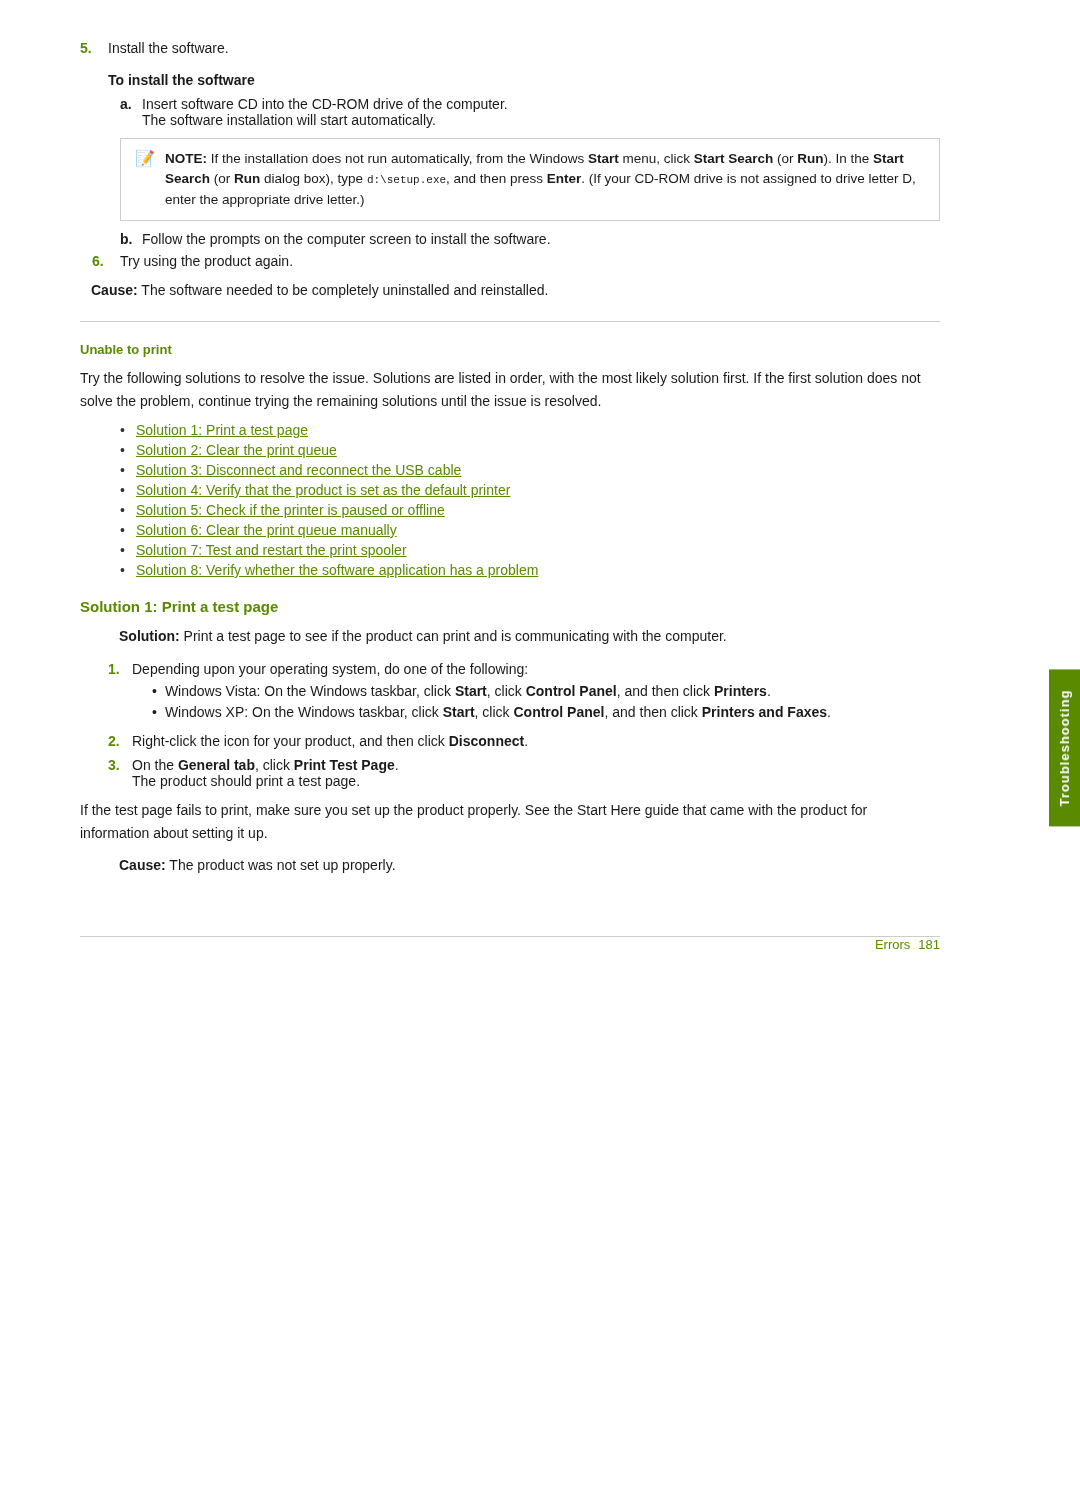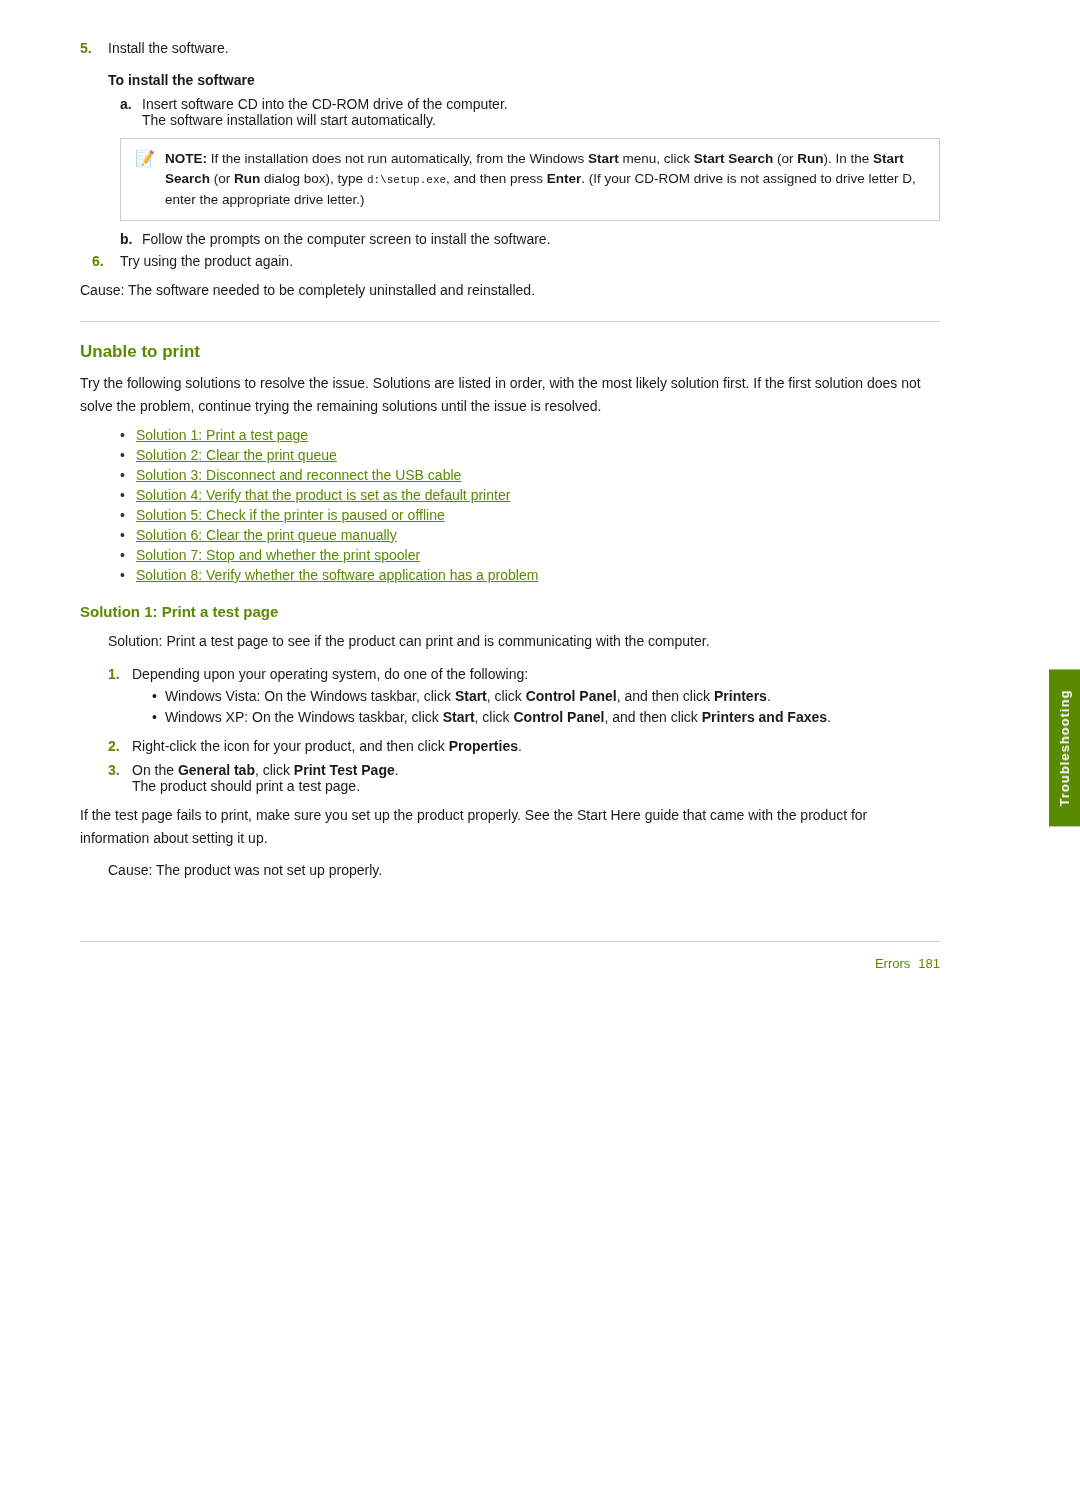--- a/index.html
+++ b/index.html
@@ -107,7 +107,8 @@
       line-height: 1.6;
     }
     .solution-label {
-      font-weight: normal;
+      font-weight: bold;
+      margin-left: 11px;
     }
     .procedure-heading {
       font-weight: bold;

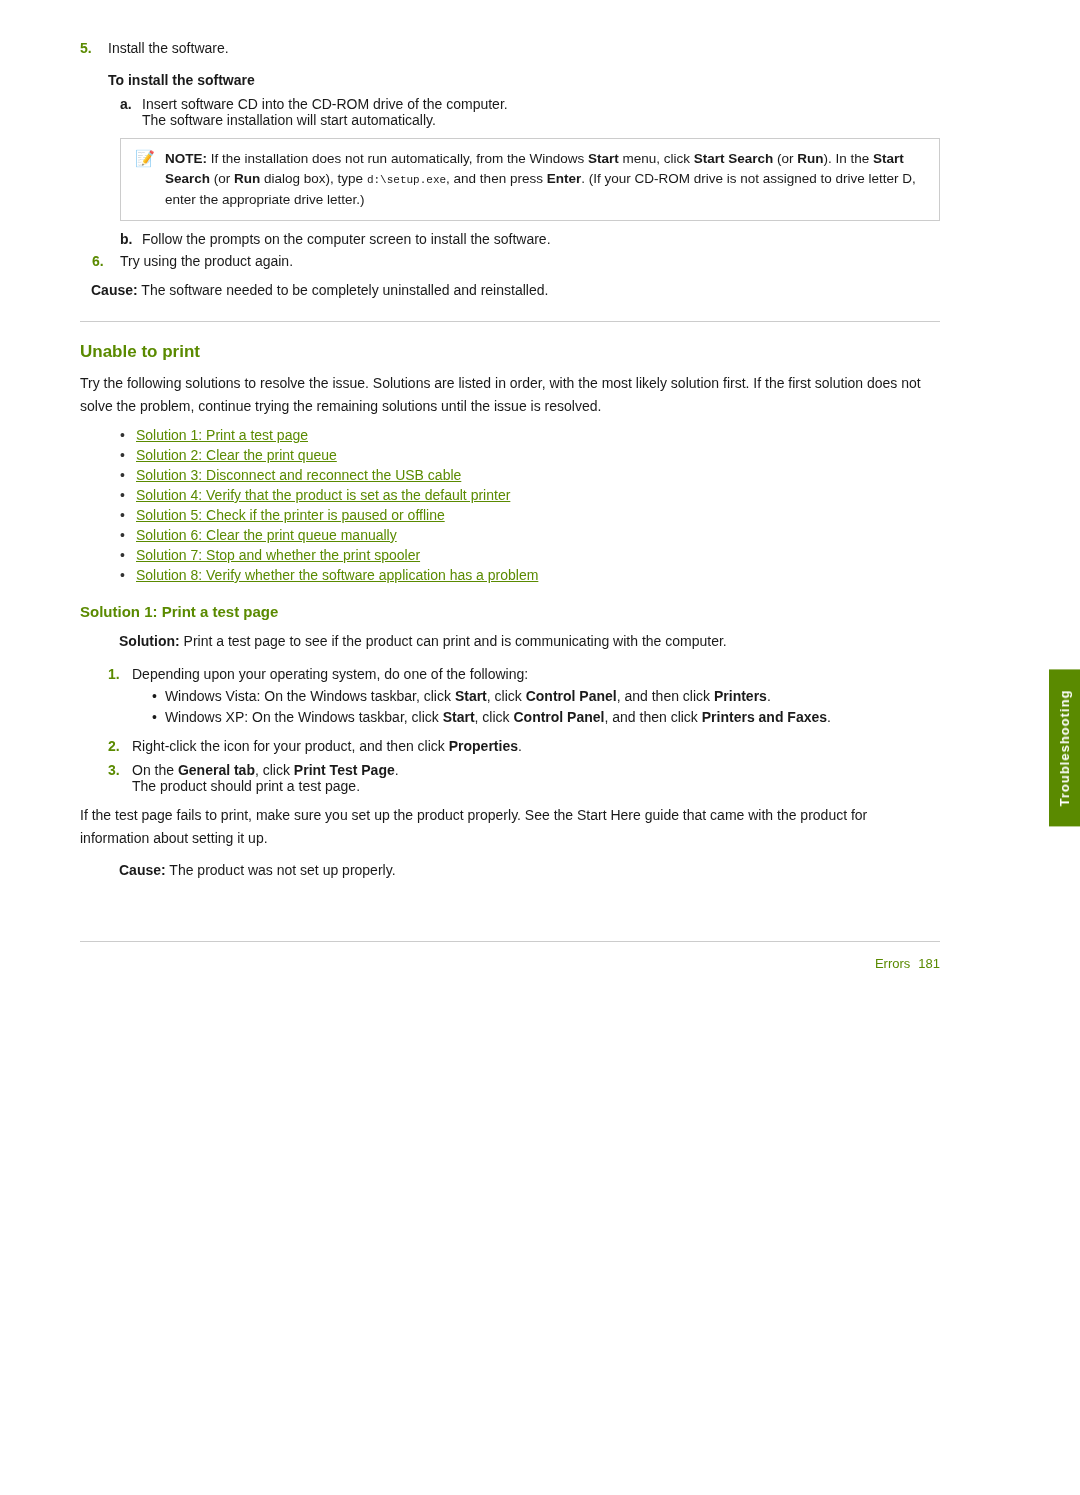--- a/index.html
+++ b/index.html
@@ -70,7 +70,7 @@
     .section-heading {
       color: #5a8a00;
       font-weight: bold;
-      font-size: 17px;
+      font-size: 13px;
       margin-bottom: 10px;
     }
     .body-text {

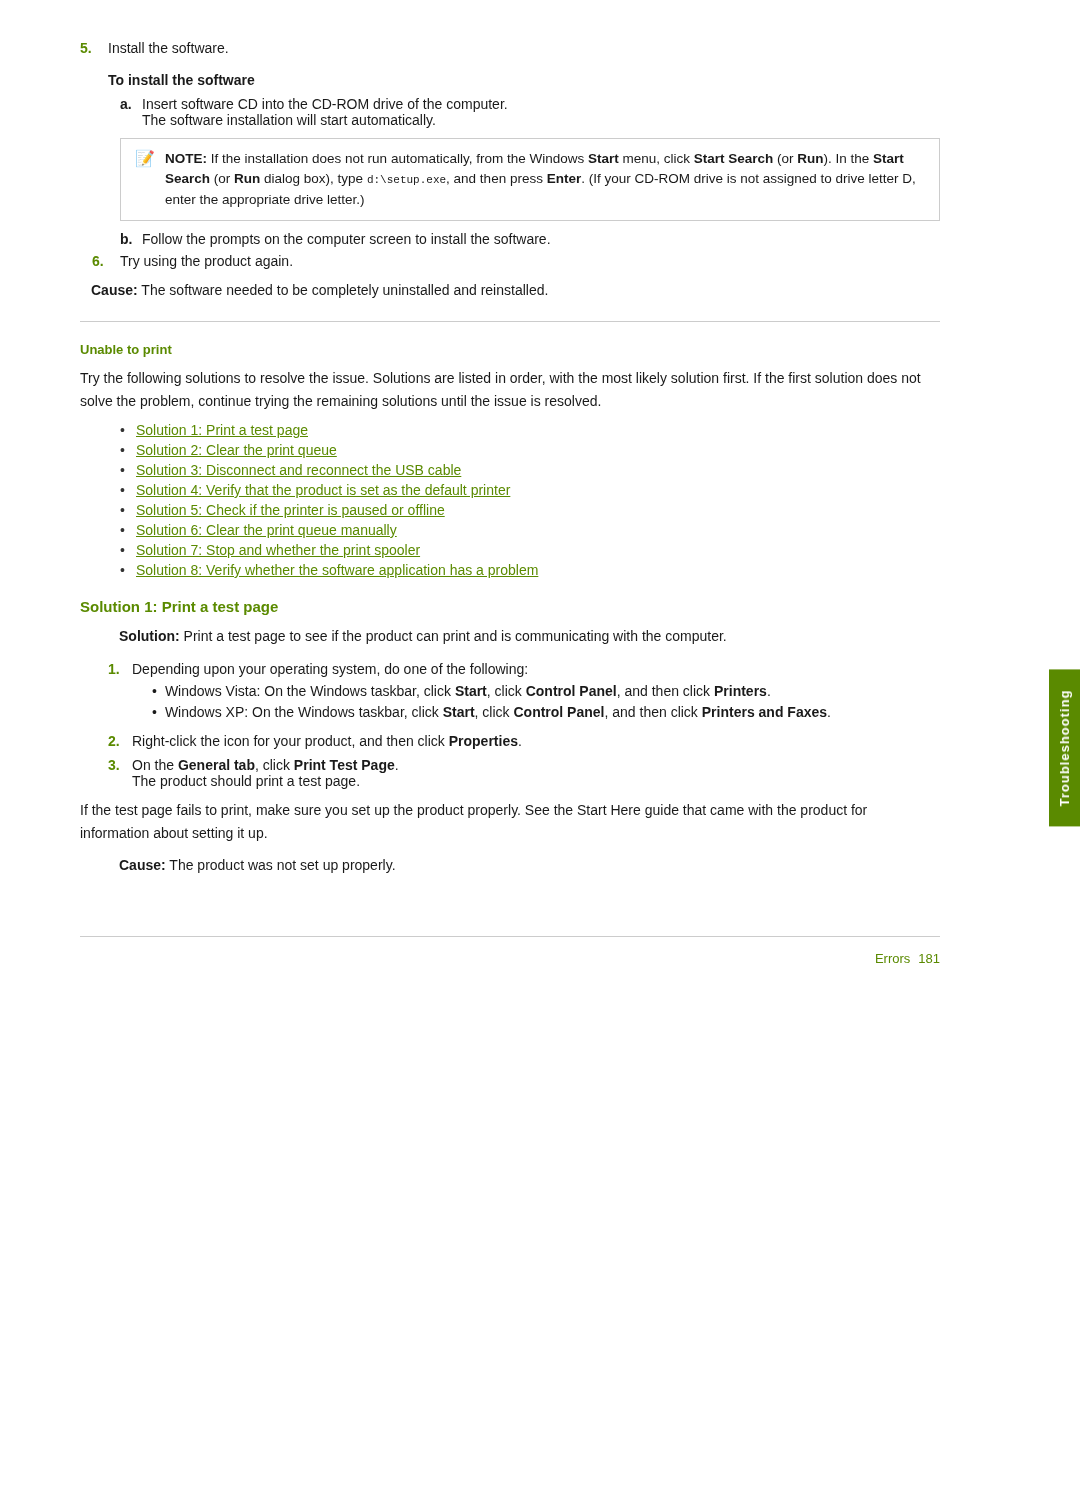--- a/index.html
+++ b/index.html
@@ -249,7 +249,7 @@
     </div>
     <div class="bullet-item">
       <span class="bullet-dot">•</span>
-      <span class="link">Solution 7: Stop and whether the print spooler</span>
+      <span class="link">Solution 7: Test and restart the print spooler</span>
     </div>
     <div class="bullet-item">
       <span class="bullet-dot">•</span>

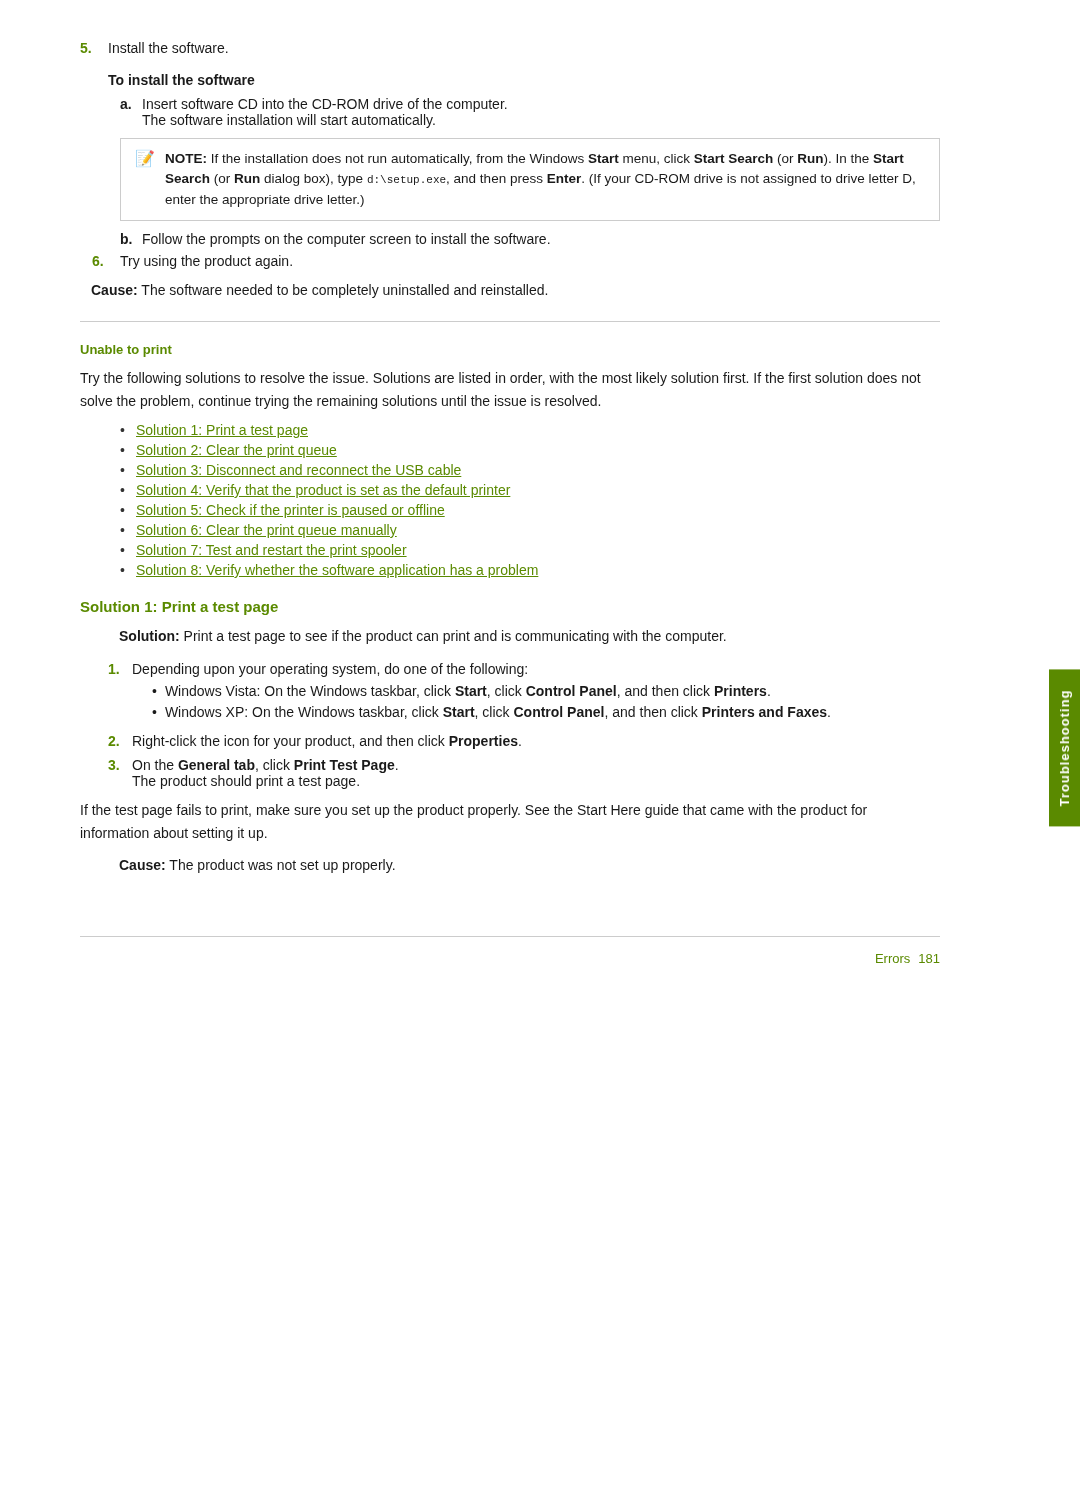--- a/index.html
+++ b/index.html
@@ -289,7 +289,7 @@
   <div class="numbered-step">
     <span class="num">2.</span>
     <span>
-      Right-click the icon for your product, and then click <strong>Properties</strong>.
+      Right-click the icon for your product, and then click <strong>Disconnect</strong>.
     </span>
   </div>
 

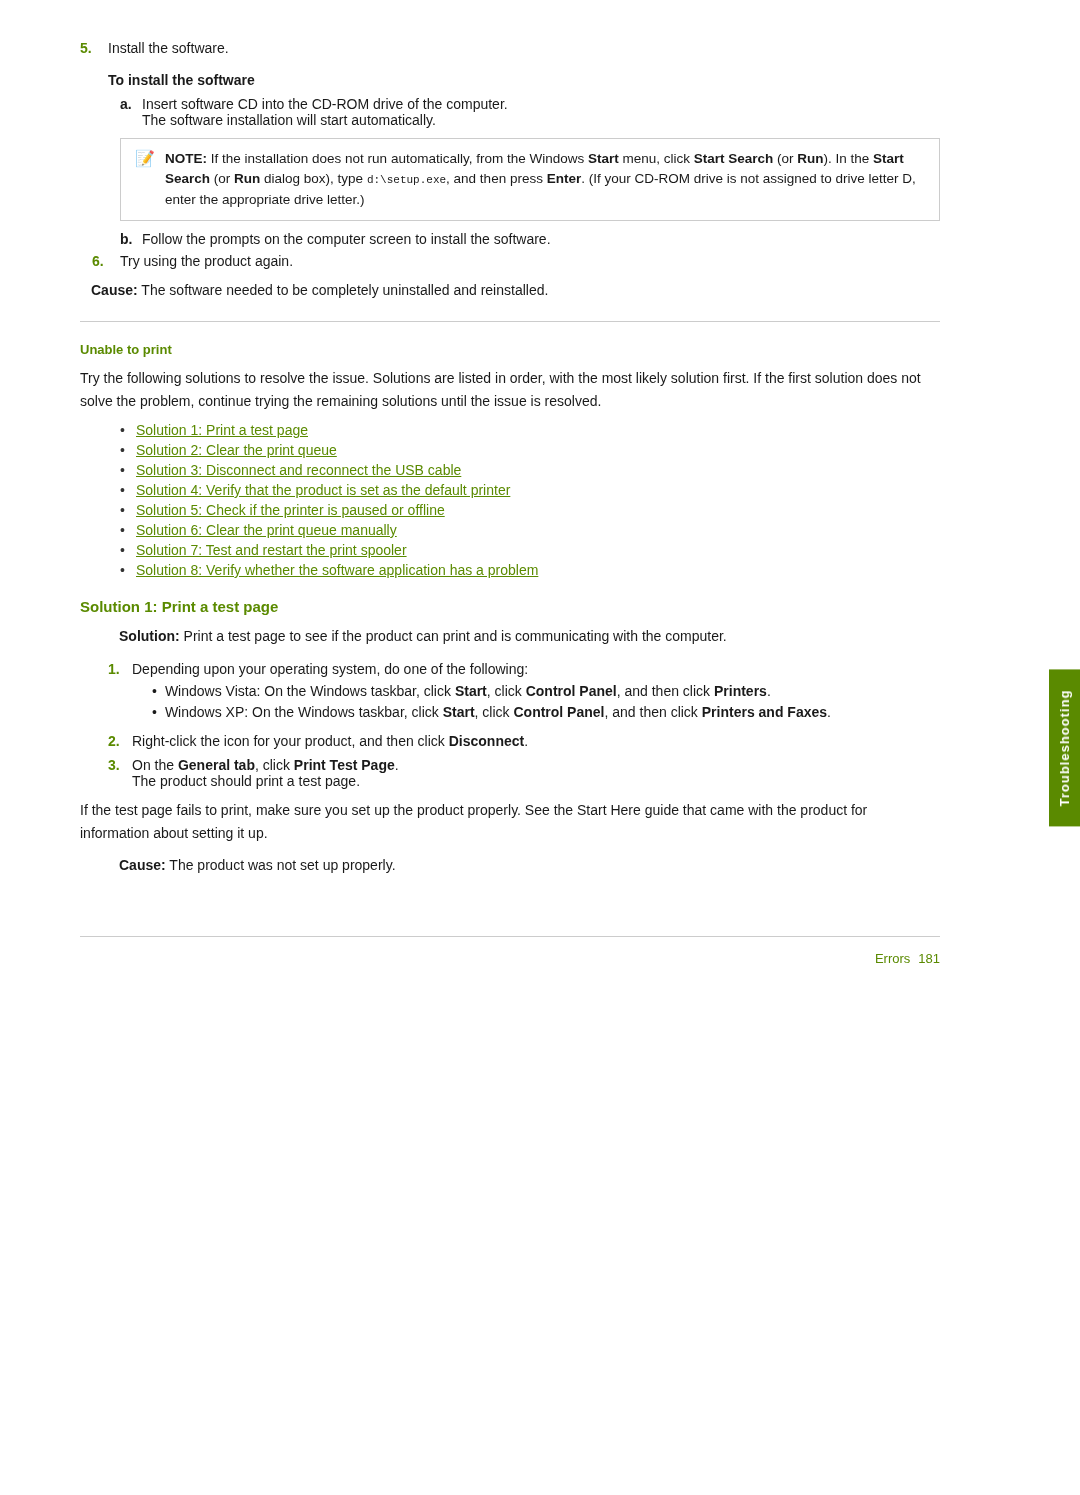--- a/index.html
+++ b/index.html
@@ -310,7 +310,7 @@
     <span> </span><span>The product was not set up properly.</span>
   </div>
 
-  <div style="margin-top: 60px; border-top: 1px solid #ccc; padding-top: 14px; display: flex; justify-content: flex-end; align-items: center; gap: 8px;">
+  <div style="margin-top: 60px; border-top: 1px solid #ccc; padding-top: 0; display: flex; justify-content: flex-end; align-items: center; gap: 8px;">
     <span class="footer-text">Errors</span>
     <span class="footer-text">181</span>
   </div>

